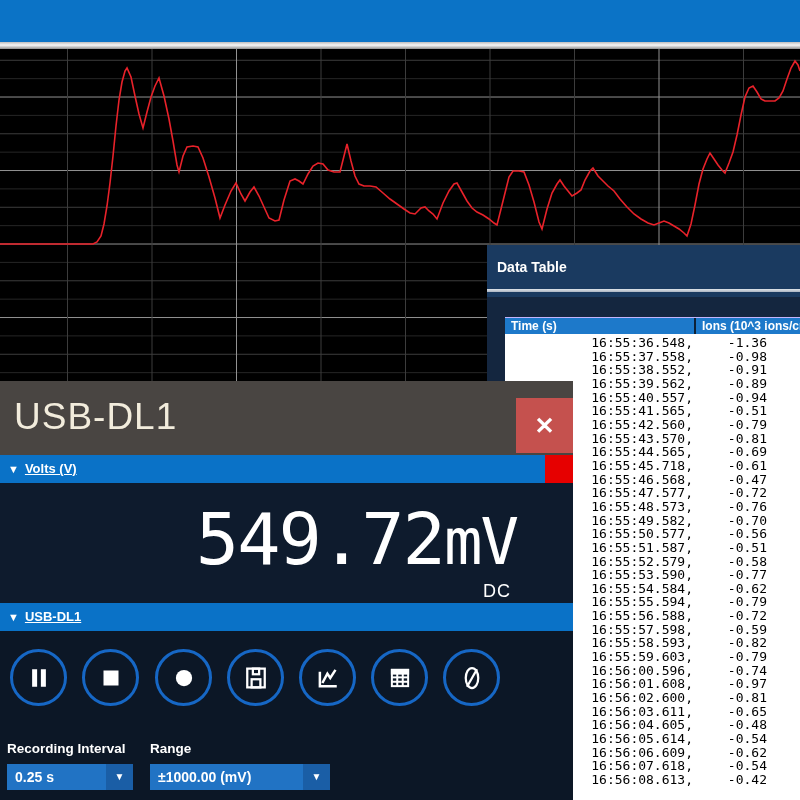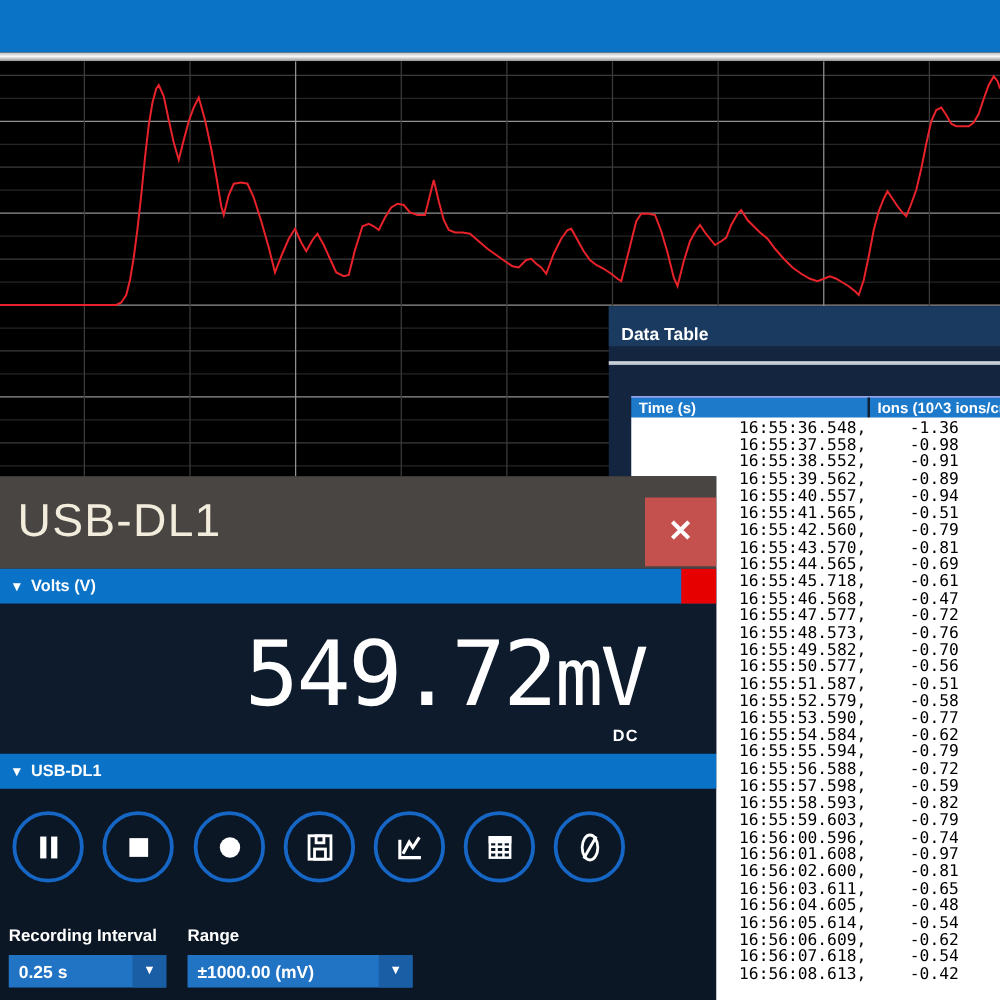--- a/index.html
+++ b/index.html
@@ -18,7 +18,7 @@
   
   .dt-window{position:absolute;left:487px;top:245px;width:313px;height:555px;
              background:#14263f;z-index:2;}
-  .dt-titlebar{position:absolute;left:0;top:0;right:0;height:32px;background:#1a3a60;}
+  .dt-titlebar{position:absolute;left:0;top:0;right:0;height:52px;background:#1a3a60;}
   .dt-title{position:absolute;left:10px;top:14px;color:#fff;font-weight:bold;font-size:14px;}
   .dt-sep{position:absolute;left:0;top:44px;right:0;height:3px;
           background:linear-gradient(#dfe4ea,#aab4c2);}

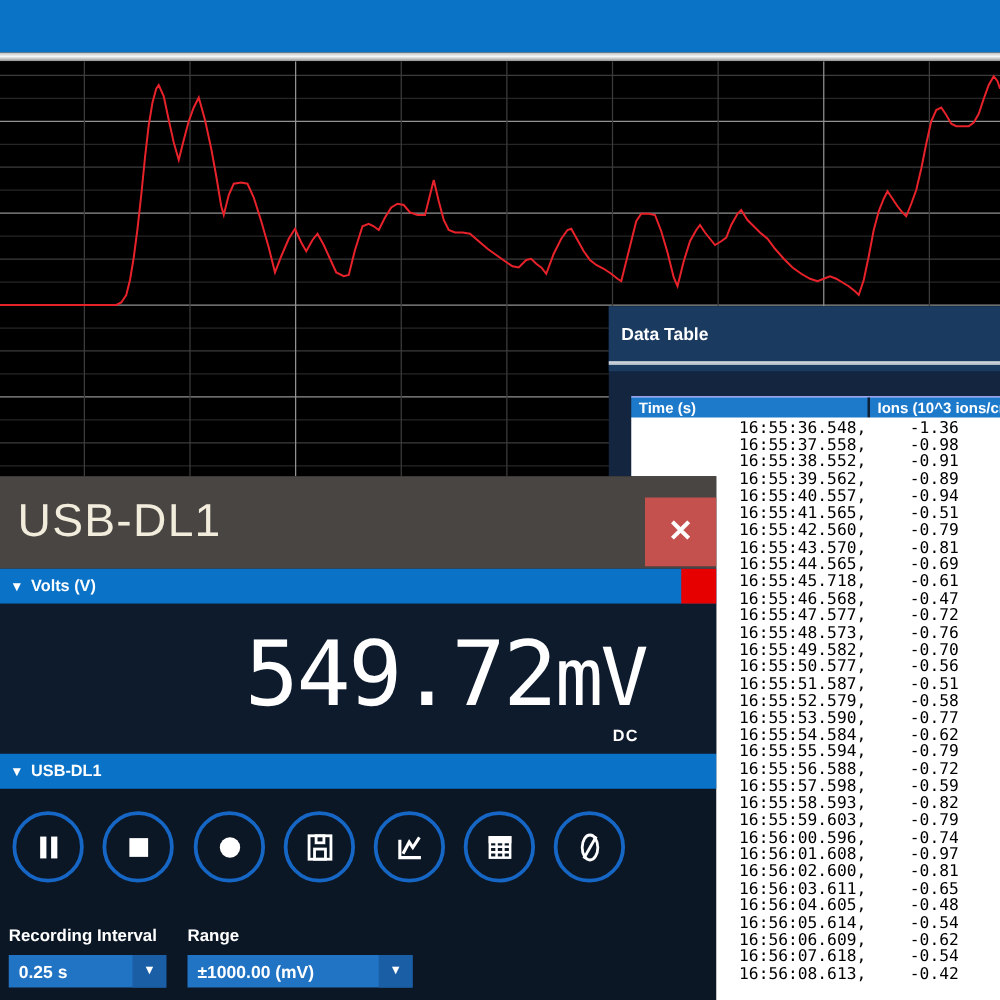--- a/index.html
+++ b/index.html
@@ -46,7 +46,7 @@
              color:#fff;font-size:24px;font-weight:bold;text-align:center;line-height:55px;
              cursor:default;}
   .bluebar{position:absolute;left:0;width:573px;height:28px;background:#0a72c7;
-           color:#fff;font-weight:bold;font-size:13px;line-height:28px;}
+           color:#fff;font-weight:bold;font-size:13px;line-height:28px;text-decoration:underline;}
   .bluebar .tri{display:inline-block;margin:0 6px 0 8px;font-size:11px;vertical-align:0px;}
   .volts-bar{top:74px;}
   .volts-red{position:absolute;right:0;top:0;width:28px;height:28px;background:#e60000;}

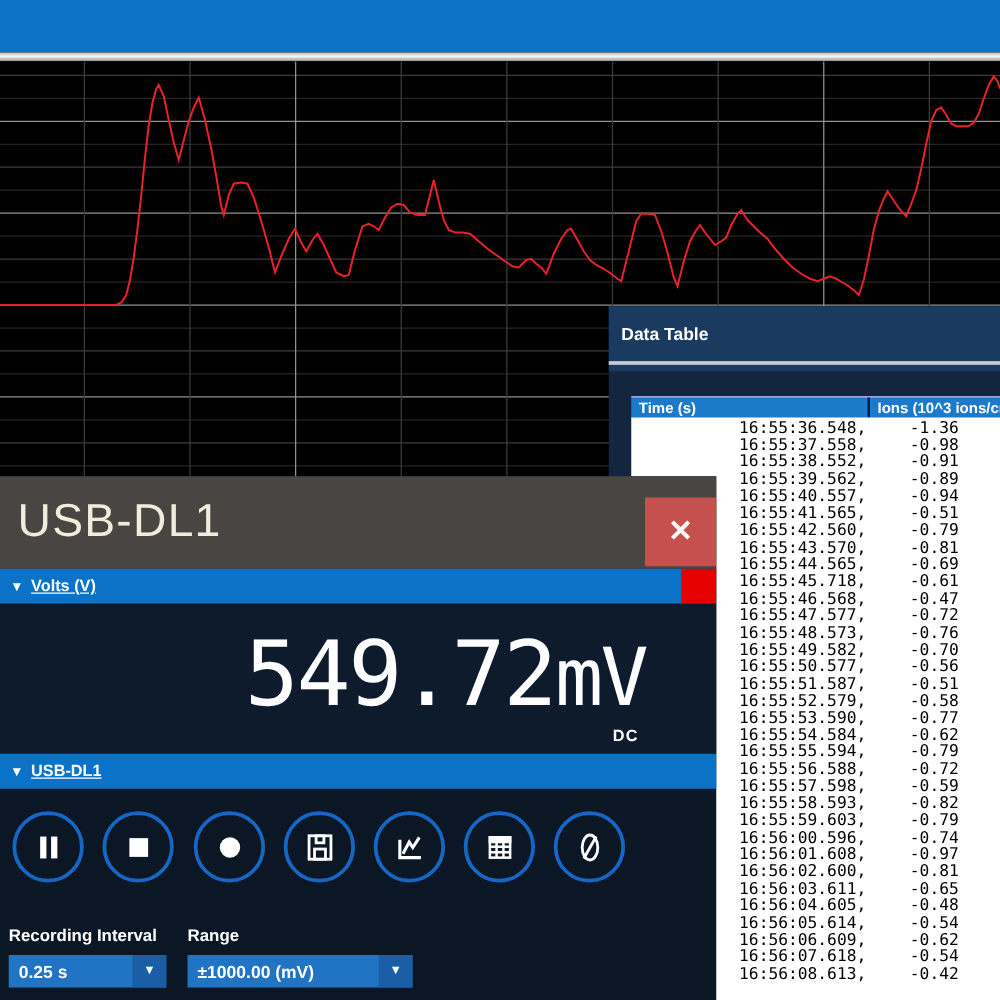--- a/index.html
+++ b/index.html
@@ -56,7 +56,7 @@
   .reading .val{font-size:72px;letter-spacing:-2px;margin-top:12px;}
   .reading .unit{font-size:64px;margin-left:0;letter-spacing:-2px;}
   .reading .mode{position:absolute;right:6px;top:84px;font-family:"Liberation Sans",sans-serif;
-                 font-size:13px;font-weight:bold;letter-spacing:1px;text-align:center;}
+                 font-size:18px;font-weight:normal;letter-spacing:1px;text-align:center;}
   .device-bar{top:222px;}
   .btn-row{position:absolute;left:0;top:250px;width:573px;height:100px;}
   .cbtn{position:absolute;top:18px;width:51px;height:51px;border:3px solid #1667c5;

